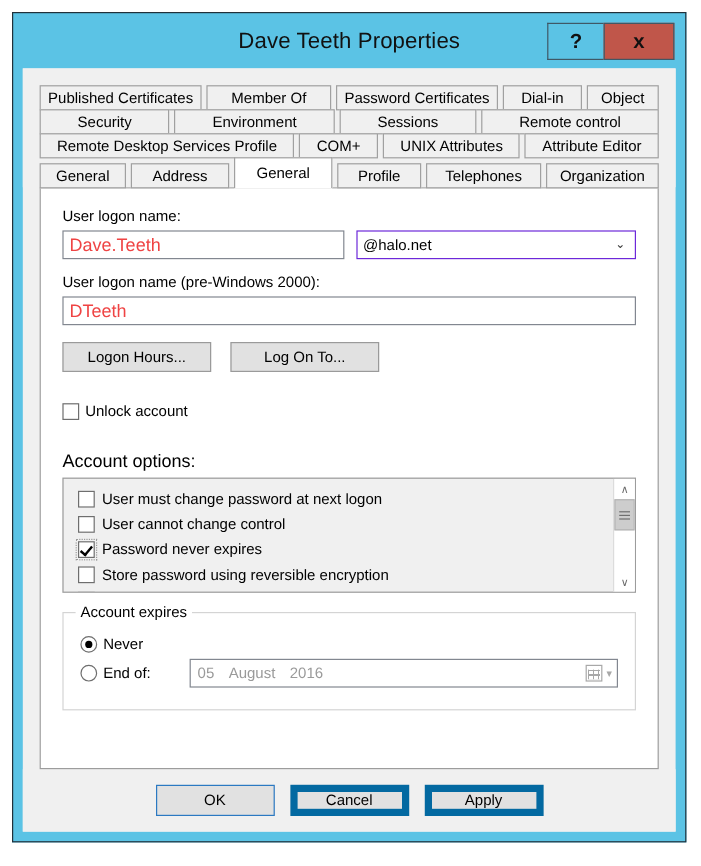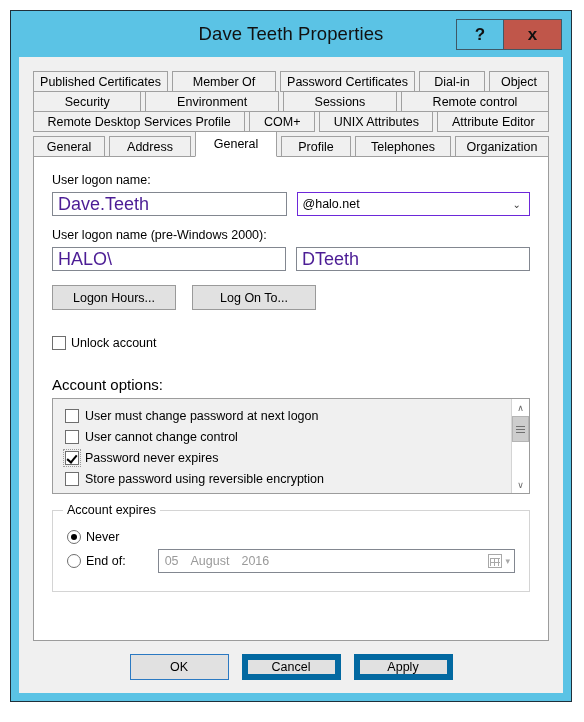--- a/index.html
+++ b/index.html
@@ -157,8 +157,8 @@
     display: flex;
     align-items: center;
     padding: 0 5px;
-    font-size: 18px;
-    color: #4c1d95;
+    font-size: 15px;
+    color: #ef4444;
     flex: 1 1 0;
   }
   .combo {

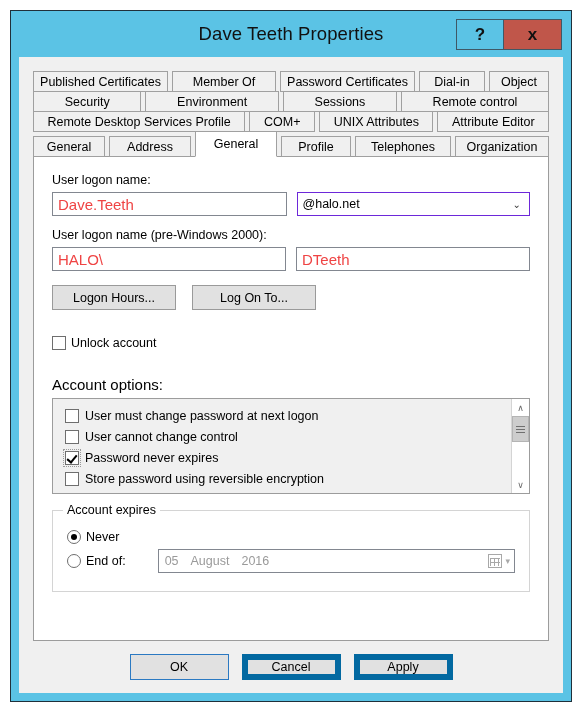--- a/index.html
+++ b/index.html
@@ -492,7 +492,6 @@
 
       <div class="field-label">User logon name (pre-Windows 2000):</div>
       <div class="row2">
-        <div class="textbox">HALO\</div>
         <div class="textbox">DTeeth</div>
       </div>
 

